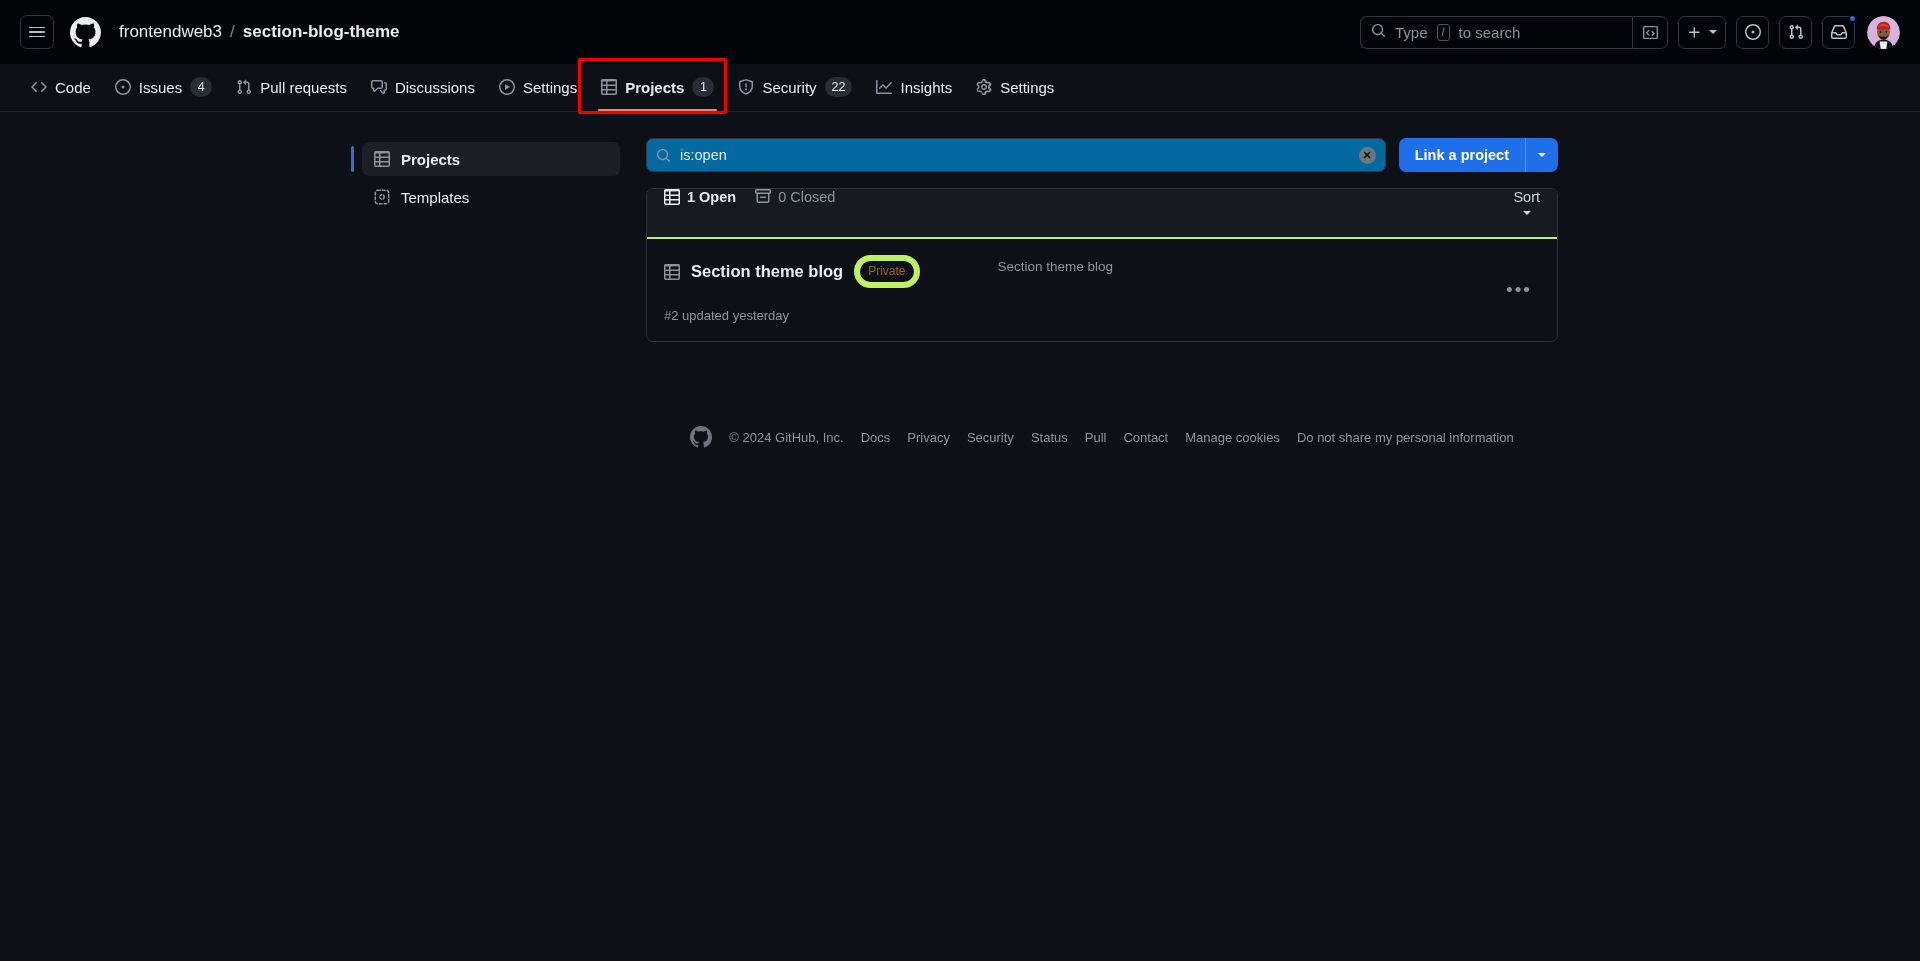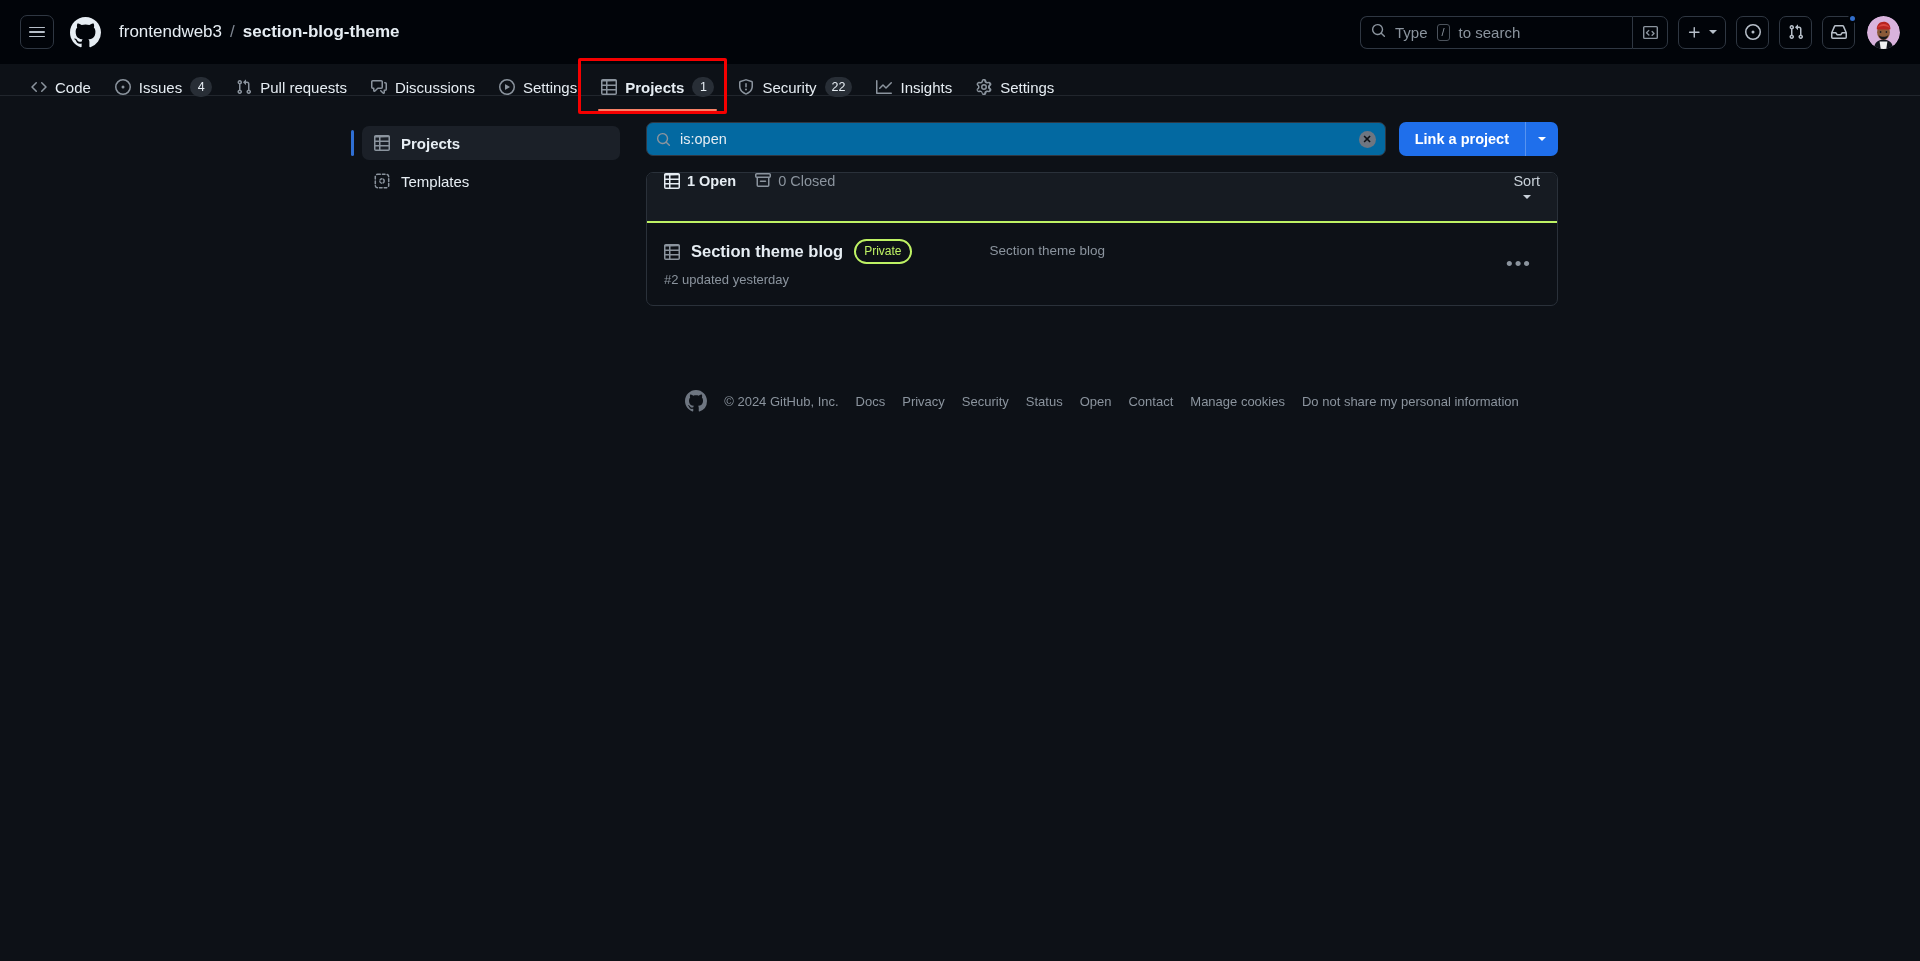--- a/index.html
+++ b/index.html
@@ -151,7 +151,7 @@
     background: #0d1117;
     border-bottom: 1px solid #21262d;
     position: relative;
-    height: 32px;
+    height: 48px;
   }
   .repo-nav {
     display: flex;

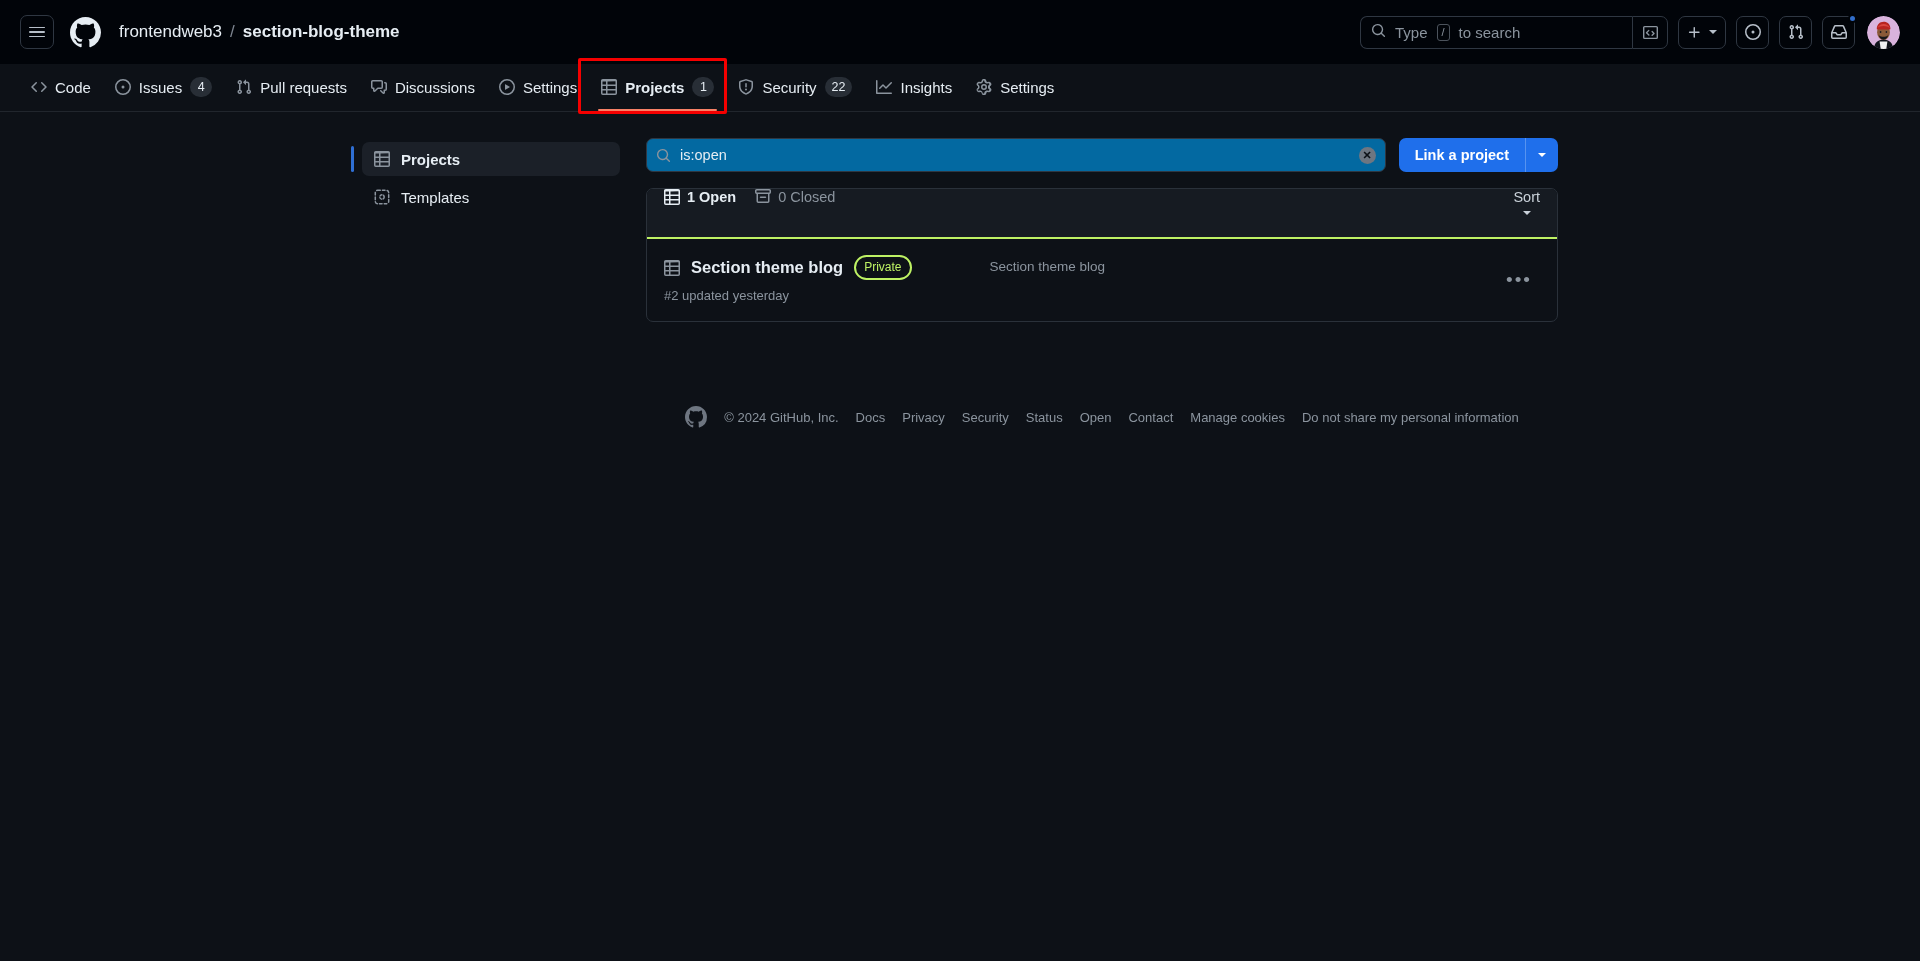--- a/index.html
+++ b/index.html
@@ -377,8 +377,8 @@
     cursor: pointer;
   }
   .badge-private {
-    border: 2px solid #bef264;
-    color: #bef264;
+    border: 6px solid #bef264;
+    color: #a16207;
     border-radius: 22px;
     font-size: 12px;
     line-height: 1;

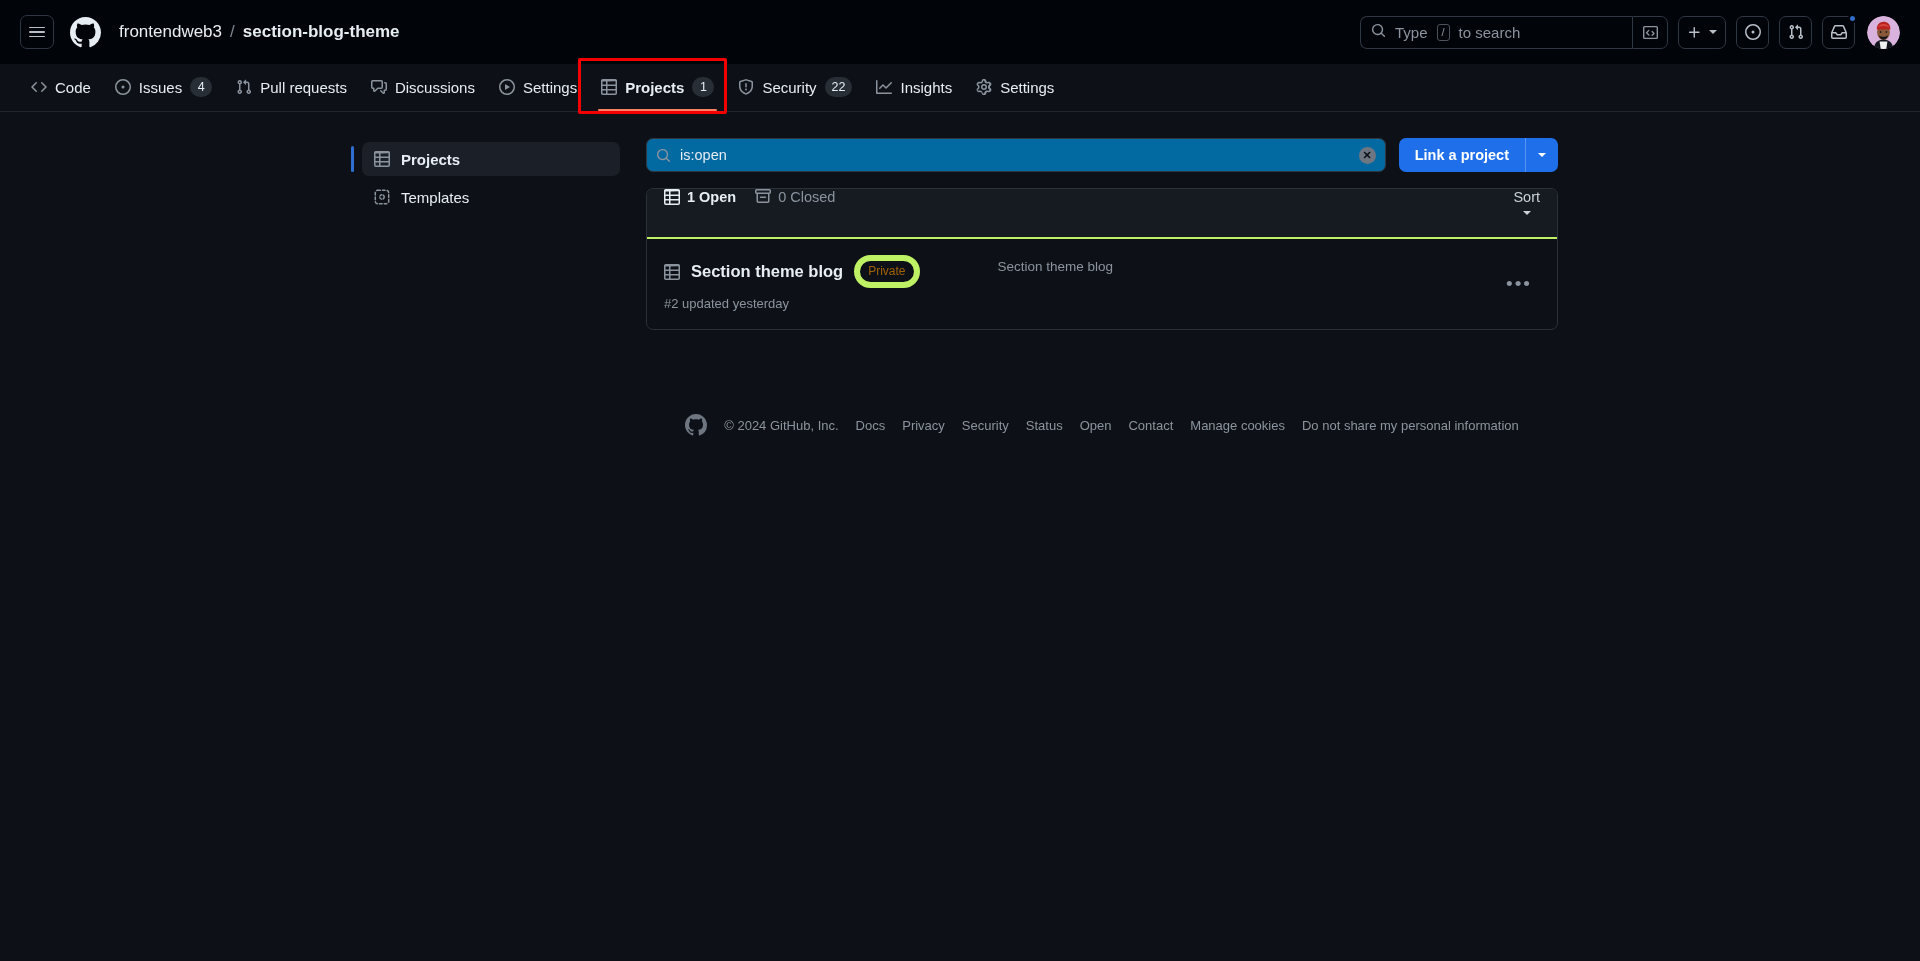--- a/index.html
+++ b/index.html
@@ -385,7 +385,7 @@
     padding: 4px 8px 5px;
   }
   .proj-meta {
-    margin-top: 8px;
+    margin-top: 20px;
     font-size: 13px;
     color: #8b949e;
   }

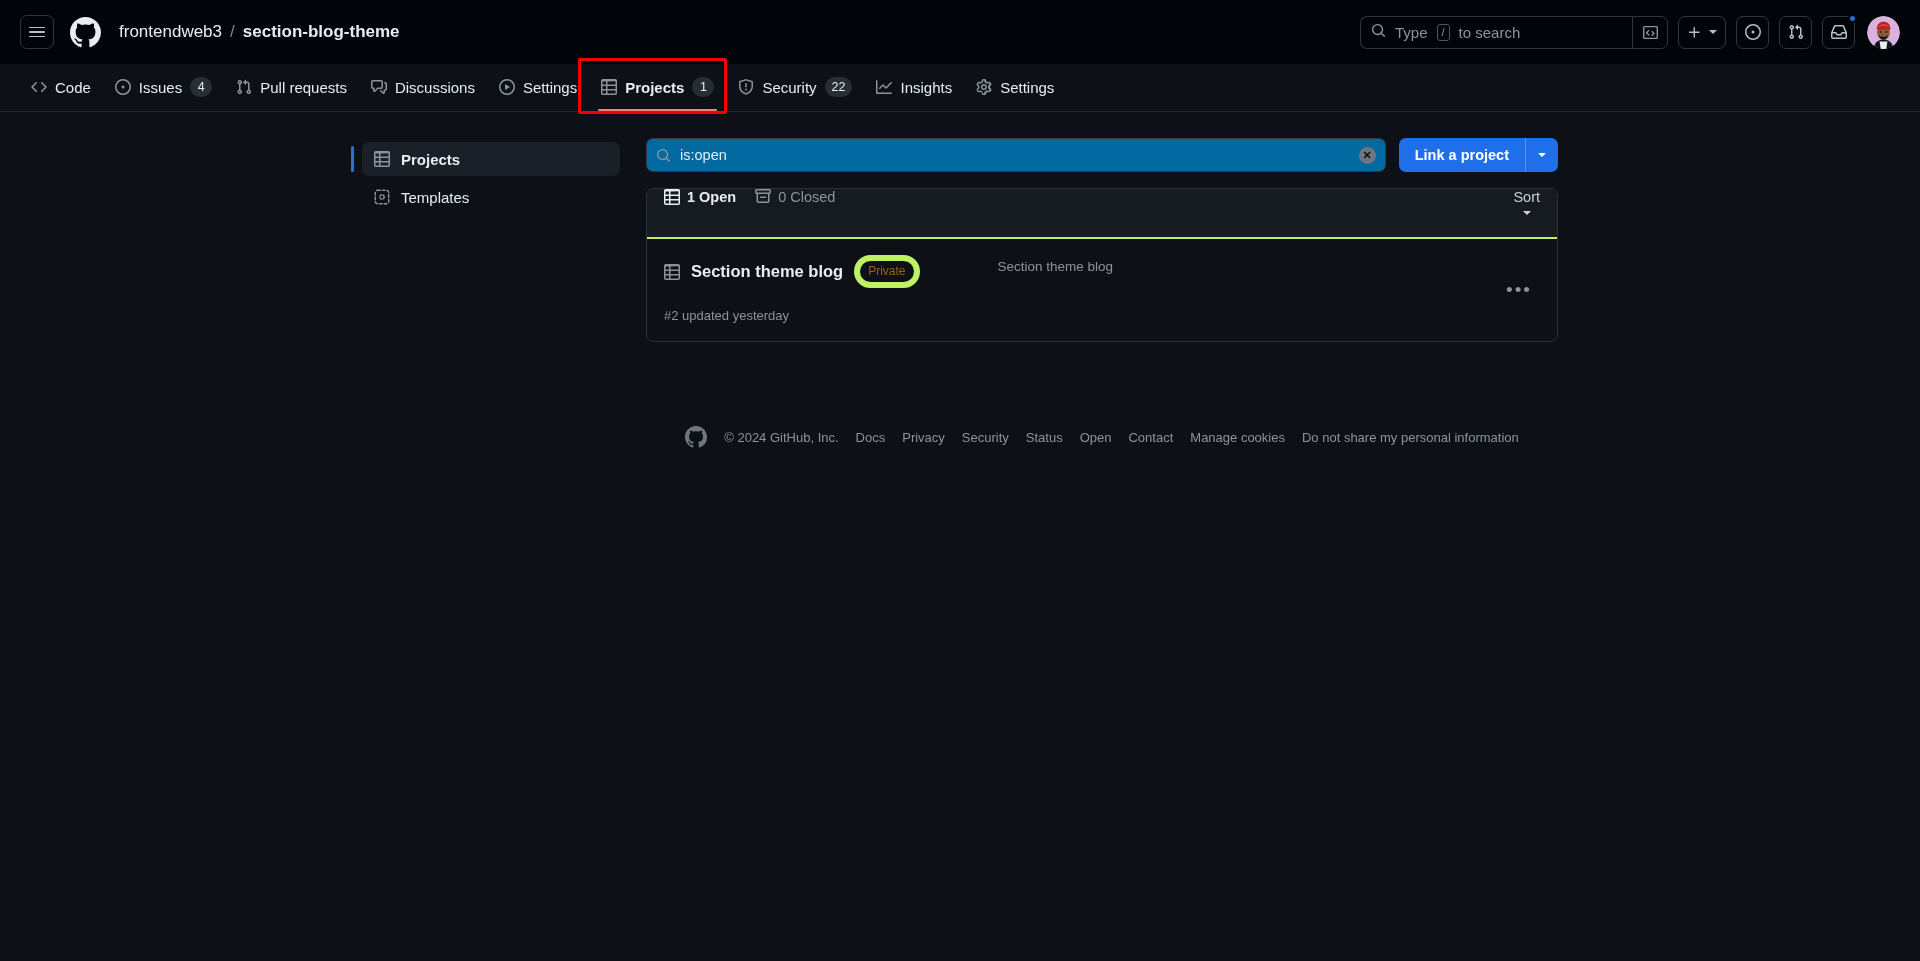--- a/index.html
+++ b/index.html
@@ -700,7 +700,7 @@
       <a>Privacy</a>
       <a>Security</a>
       <a>Status</a>
-      <a>Open</a>
+      <a>Pull</a>
       <a>Contact</a>
       <a>Manage cookies</a>
       <a>Do not share my personal information</a>

